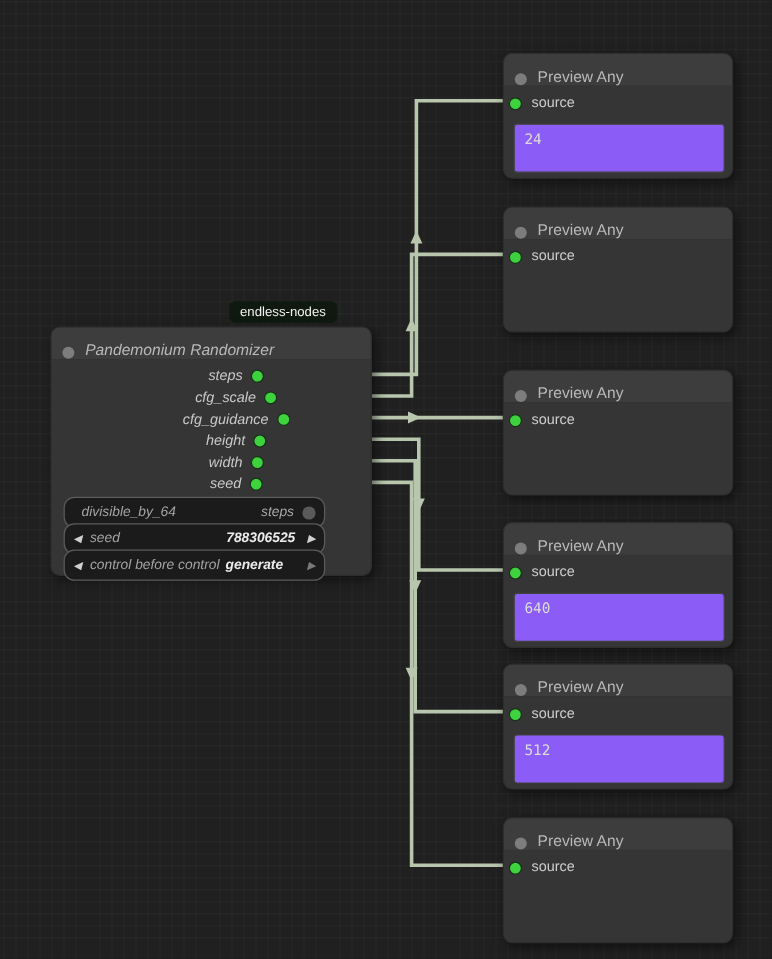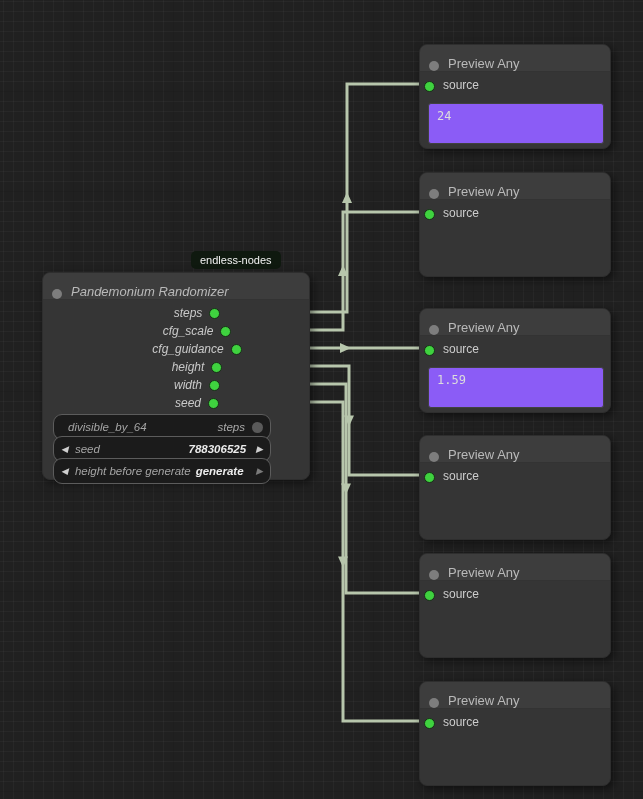--- a/index.html
+++ b/index.html
@@ -203,7 +203,6 @@
         <span class="port-dot"></span>
         <span>source</span>
       </div>
-      <div class="preview-textarea">1.59</div>
     </div>
 
     <div class="node preview-node" style="top: 435px;">

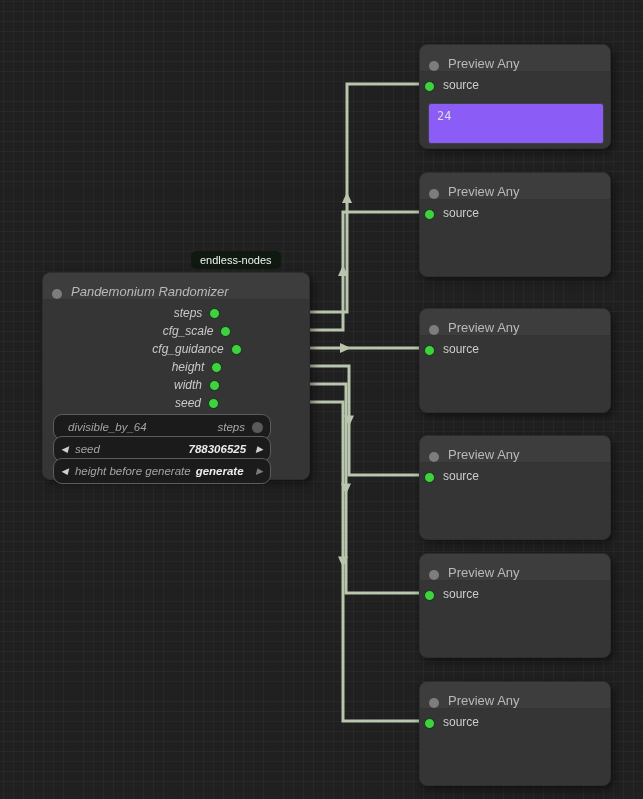--- a/index.html
+++ b/index.html
@@ -164,7 +164,7 @@
 
     <div class="widget-row" id="w-control">
       <span class="arrow">◀</span>
-      <span class="wlabel">height before generate</span>
+      <span class="wlabel">control before control</span>
       <span class="wvalue">generate</span>
       <span class="spacer"></span>
       <span class="arrow dim">▶</span>

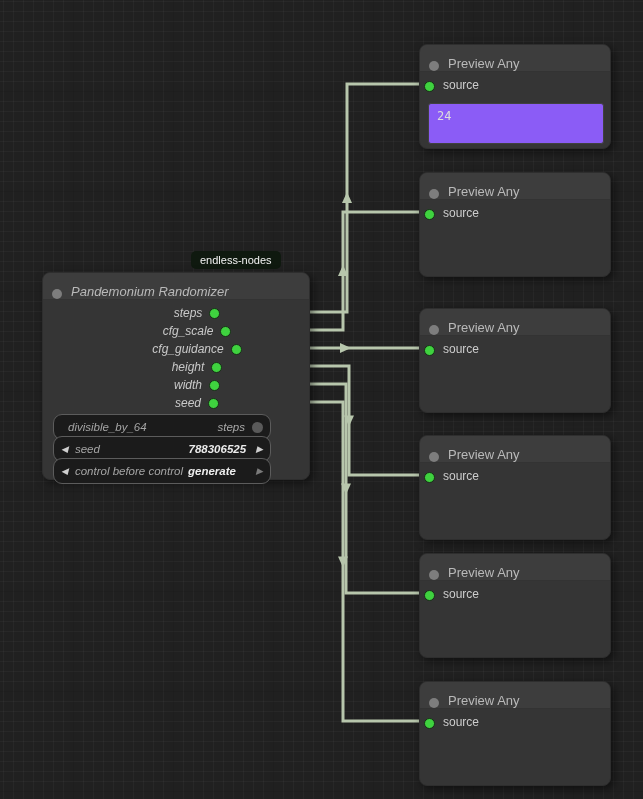--- a/index.html
+++ b/index.html
@@ -214,6 +214,7 @@
         <span class="port-dot"></span>
         <span>source</span>
       </div>
+      <div class="preview-textarea">640</div>
     </div>
 
     <div class="node preview-node" style="top: 553px;">

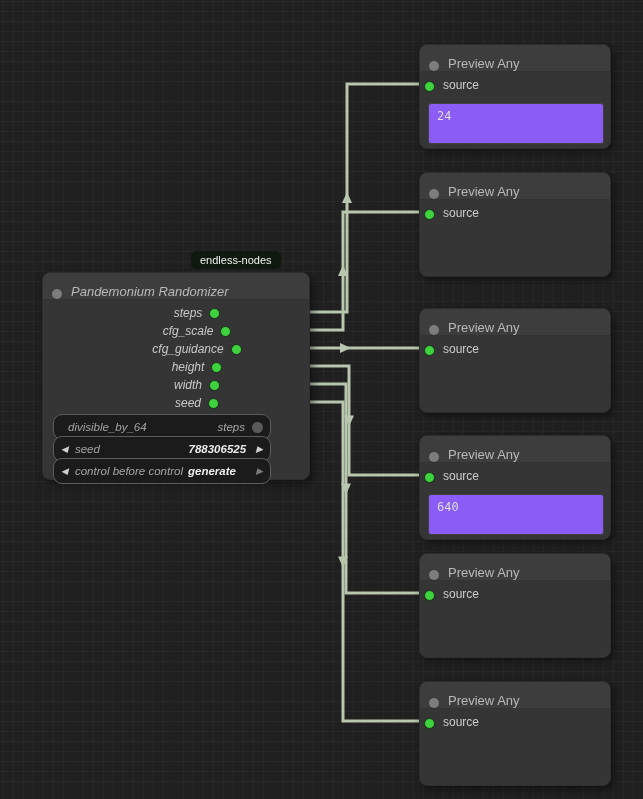--- a/index.html
+++ b/index.html
@@ -226,6 +226,7 @@
         <span class="port-dot"></span>
         <span>source</span>
       </div>
+      <div class="preview-textarea">512</div>
     </div>
 
     <div class="node preview-node" style="top: 681px;">

